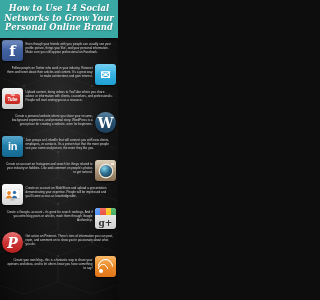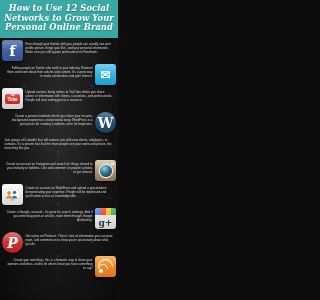--- a/index.html
+++ b/index.html
@@ -171,7 +171,7 @@
   </svg>
 
   <div class="header">
-    <h1>How to Use 12 Social Networks to Grow Your Personal Online Brand</h1>
+    <h1>How to Use 14 Social Networks to Grow Your Personal Online Brand</h1>
   </div>
 
   <div class="rows">

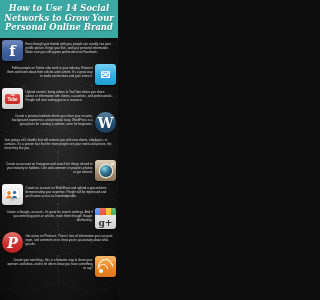--- a/index.html
+++ b/index.html
@@ -208,6 +208,9 @@
     </div>
 
     <div class="row">
+      <div class="icon ic-linkedin">
+        <span class="gl">in</span>
+      </div>
       <div class="copy">Join groups on LinkedIn that will connect you with new clients, employers, or contacts. It's a proven fact that the more people see your name and picture, the more they like you.</div>
     </div>
 

